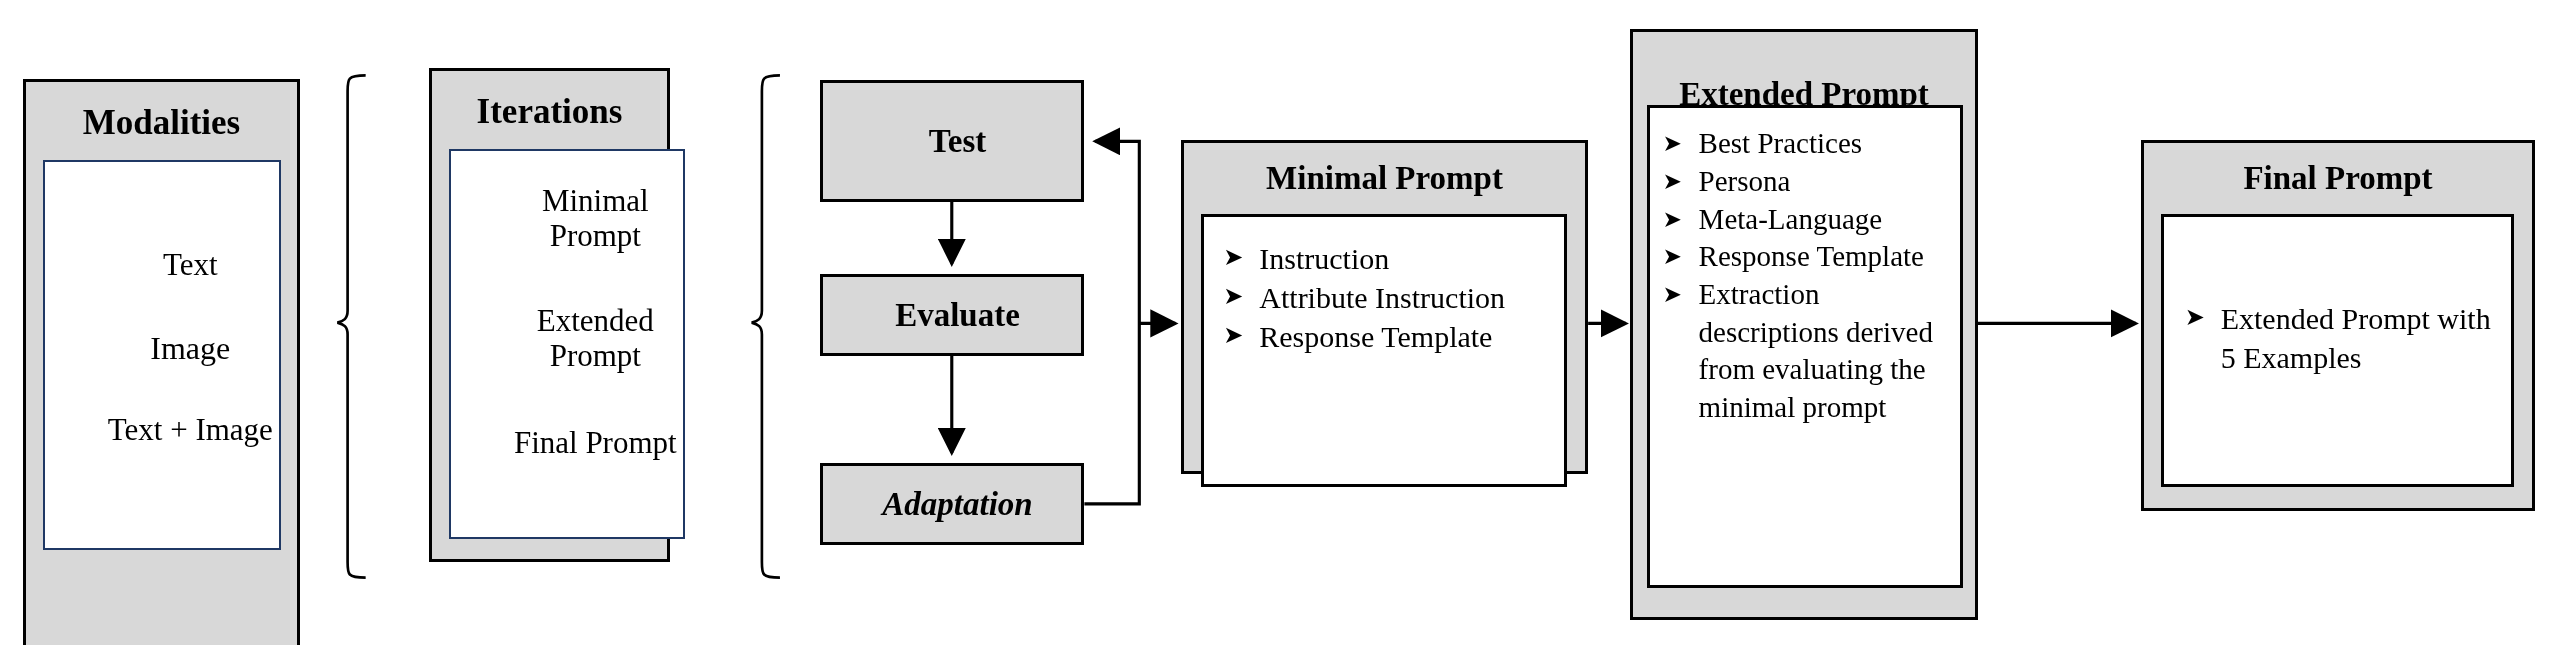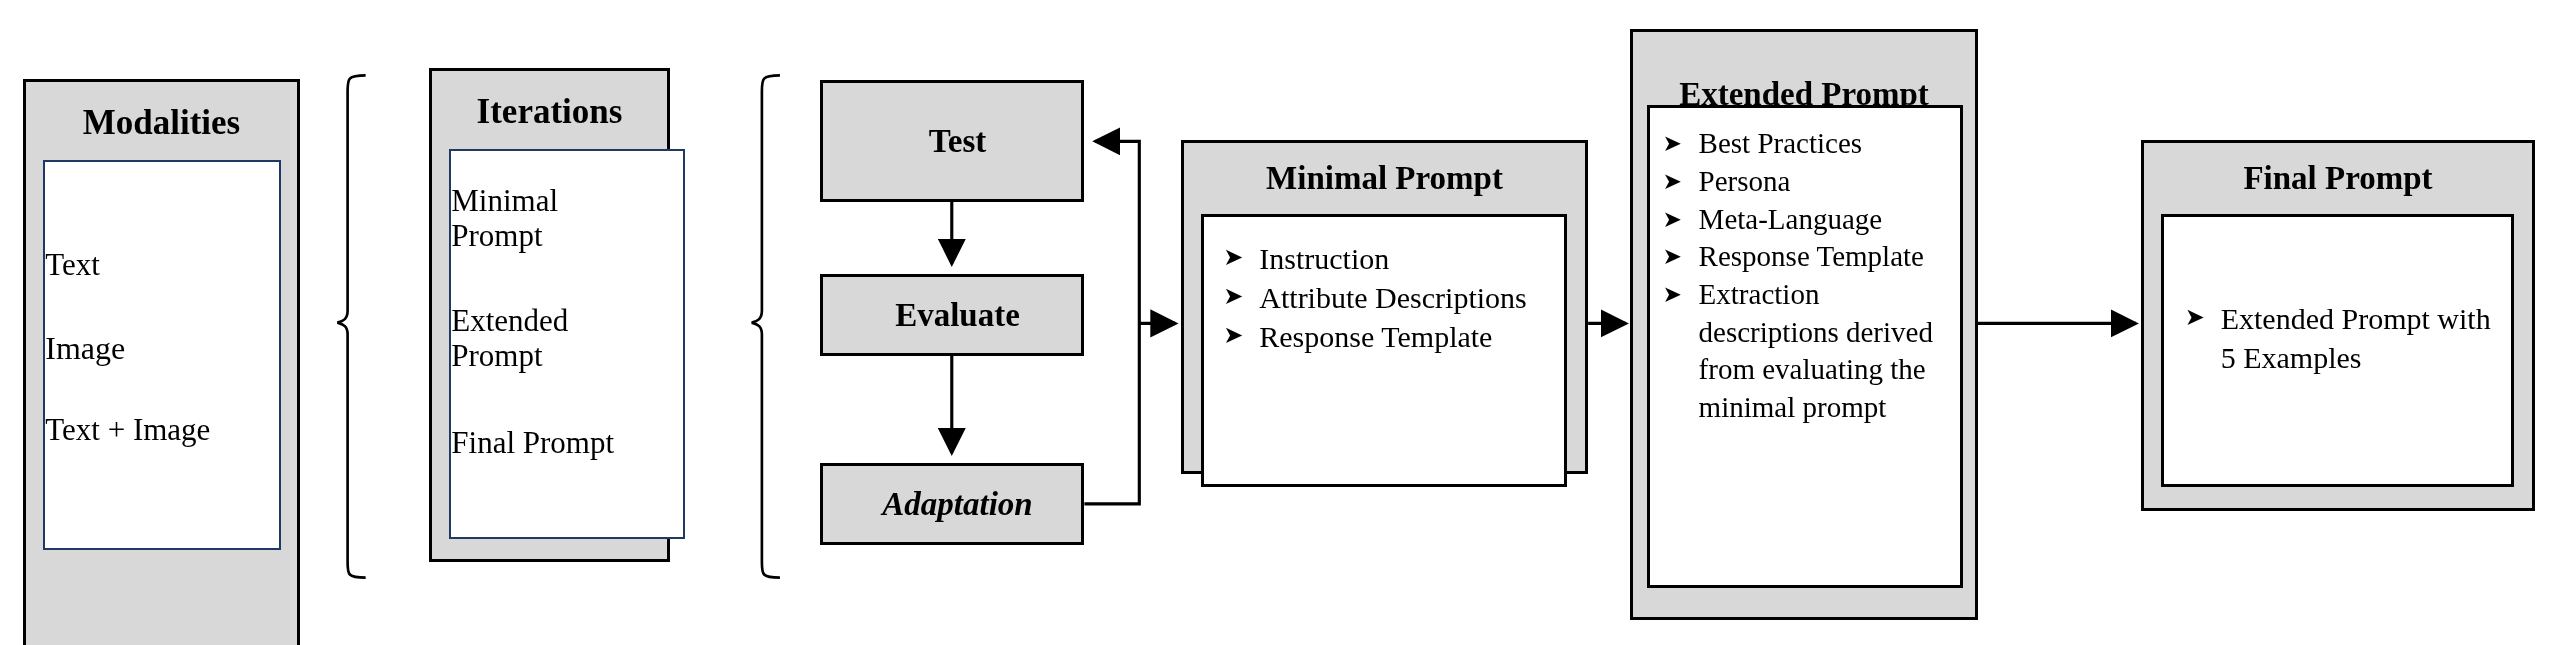--- a/index.html
+++ b/index.html
@@ -36,9 +36,10 @@
   }
 
   .stack-line{
-    text-align:left;
+    text-align:center;
     color:#000;
     line-height:1.12;
+    padding-left:28px;
   }
 
   

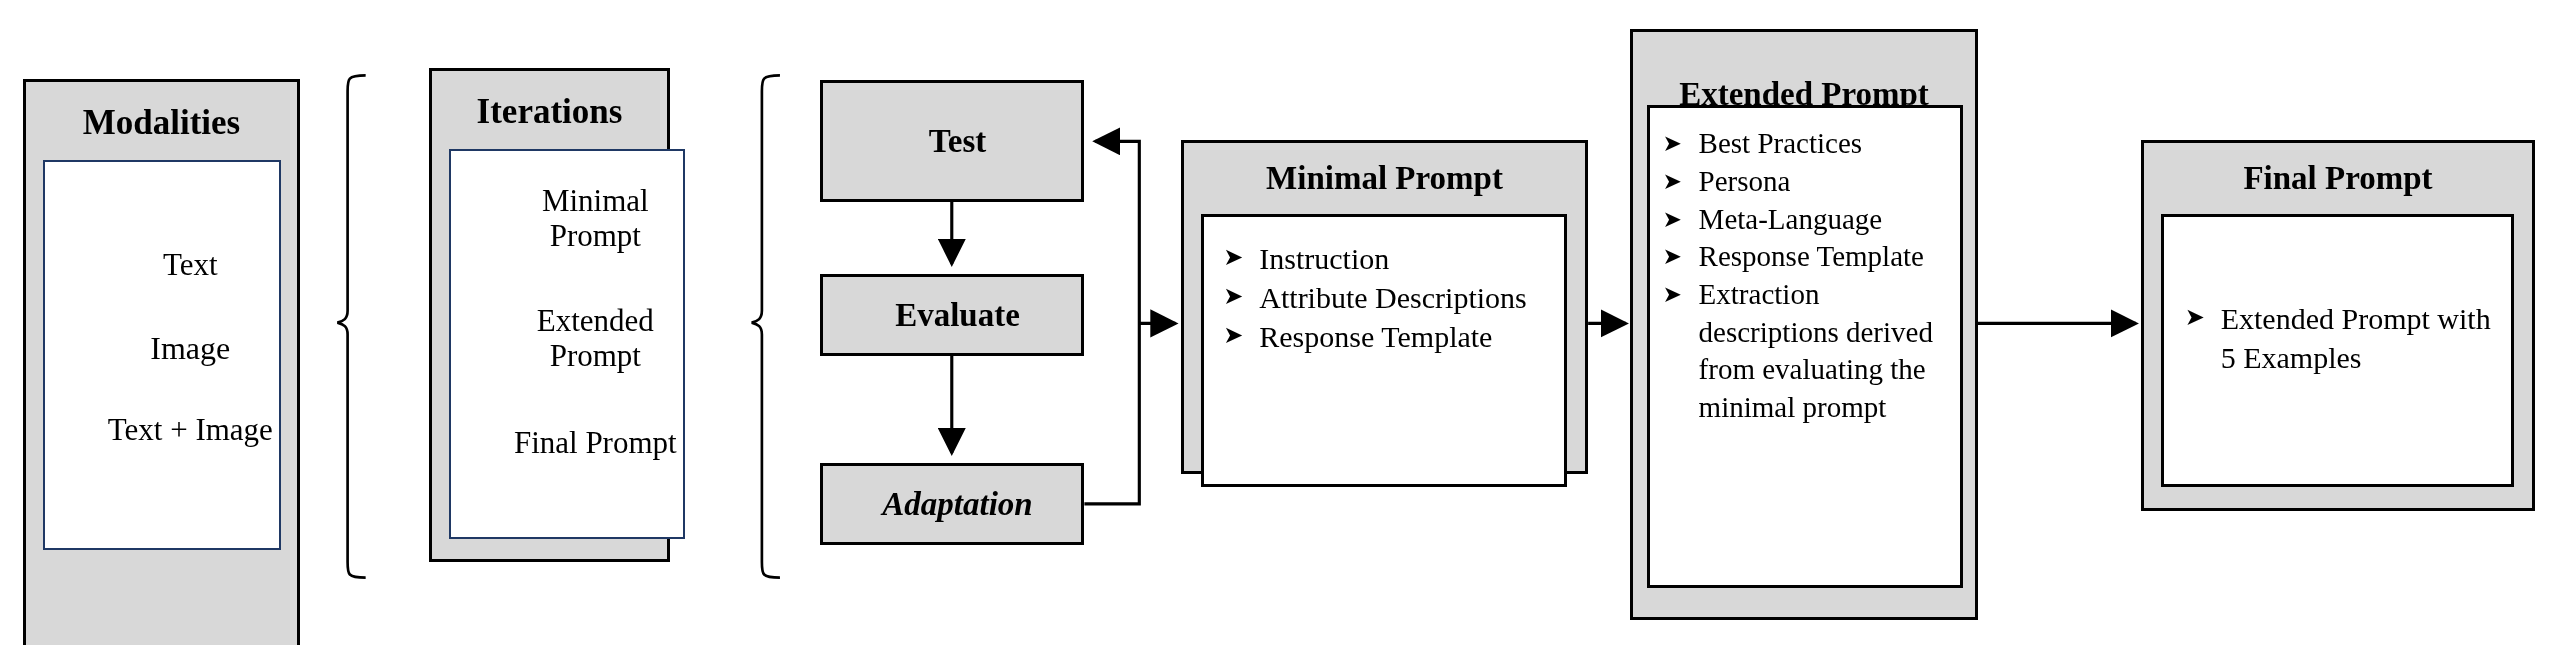--- a/index.html
+++ b/index.html
@@ -129,7 +129,7 @@
         </div>
         <div class="bullet">
           <span class="chev">➤</span>
-          <span>Attribute Descriptions</span>
+          <span>Attribute Instruction</span>
         </div>
         <div class="bullet">
           <span class="chev">➤</span>

